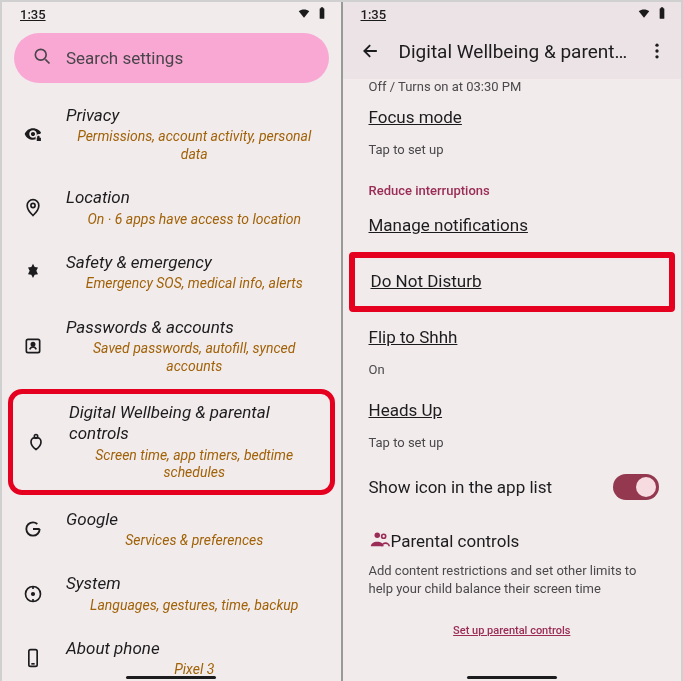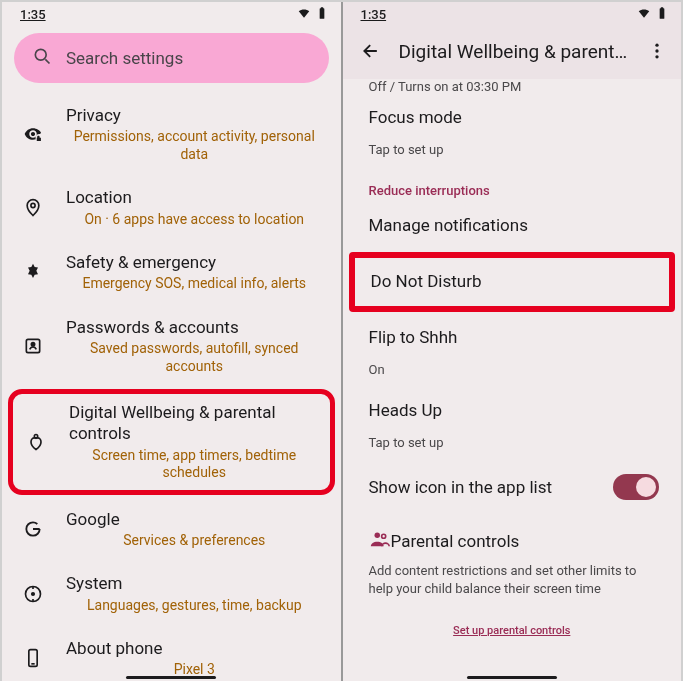--- a/index.html
+++ b/index.html
@@ -59,7 +59,7 @@
   }
   .item .ico { width: 22px; display:flex; justify-content:center; color:#1c1b1d; flex: none; }
   .item .ico svg { width: 20px; height: 20px; }
-  .item .txt { flex: 1; min-width: 0; }
+  .item .txt { flex: 1; min-width: 0; font-style: italic; }
   .item .ttl { font-size: 17px; color: #1c1b1d; line-height: 1.25; }
   .item .sub { font-size: 14px; color: #a16207; margin-top: 2px; line-height: 1.25; text-align: center; }
   .highlight {

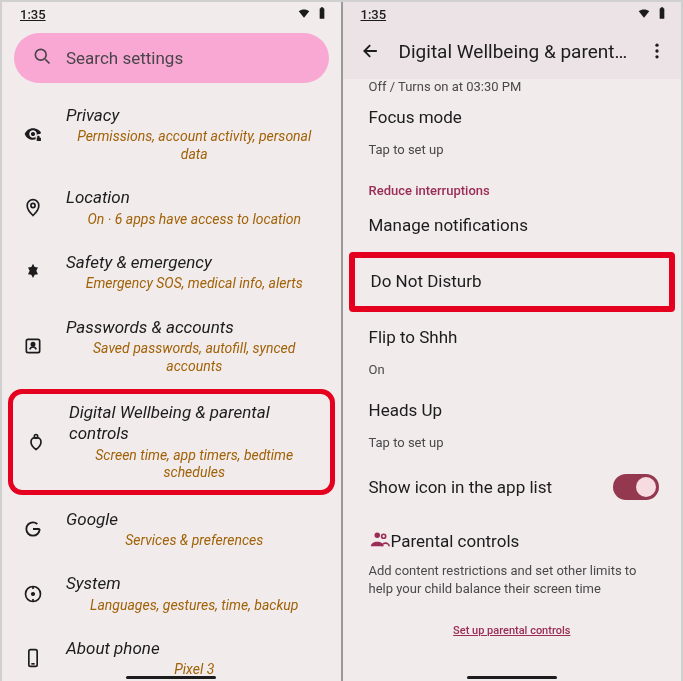--- a/index.html
+++ b/index.html
@@ -82,7 +82,7 @@
   .appbar .title { flex:1; font-size: 19px; color:#1c1b1d; white-space: nowrap; overflow: hidden; text-overflow: ellipsis; }
   .panel { flex:1; overflow:hidden; padding: 0 4px; }
   .p-item { padding: 10px 18px 12px 22px; }
-  .p-item .pt { font-size: 17px; color:#1c1b1d; line-height:1.3; }
+  .p-item .pt { font-size: 17px; color:#1c1b1d; line-height:1.3;text-decoration:underline; }
   .p-item .ps { font-size: 13px; color:#4a484a; margin-top:14px; }
   .p-sec { font-size: 13px; color:#9a2c55; padding: 14px 22px 6px 22px; font-weight: 500; }
   .p-row-highlight {

